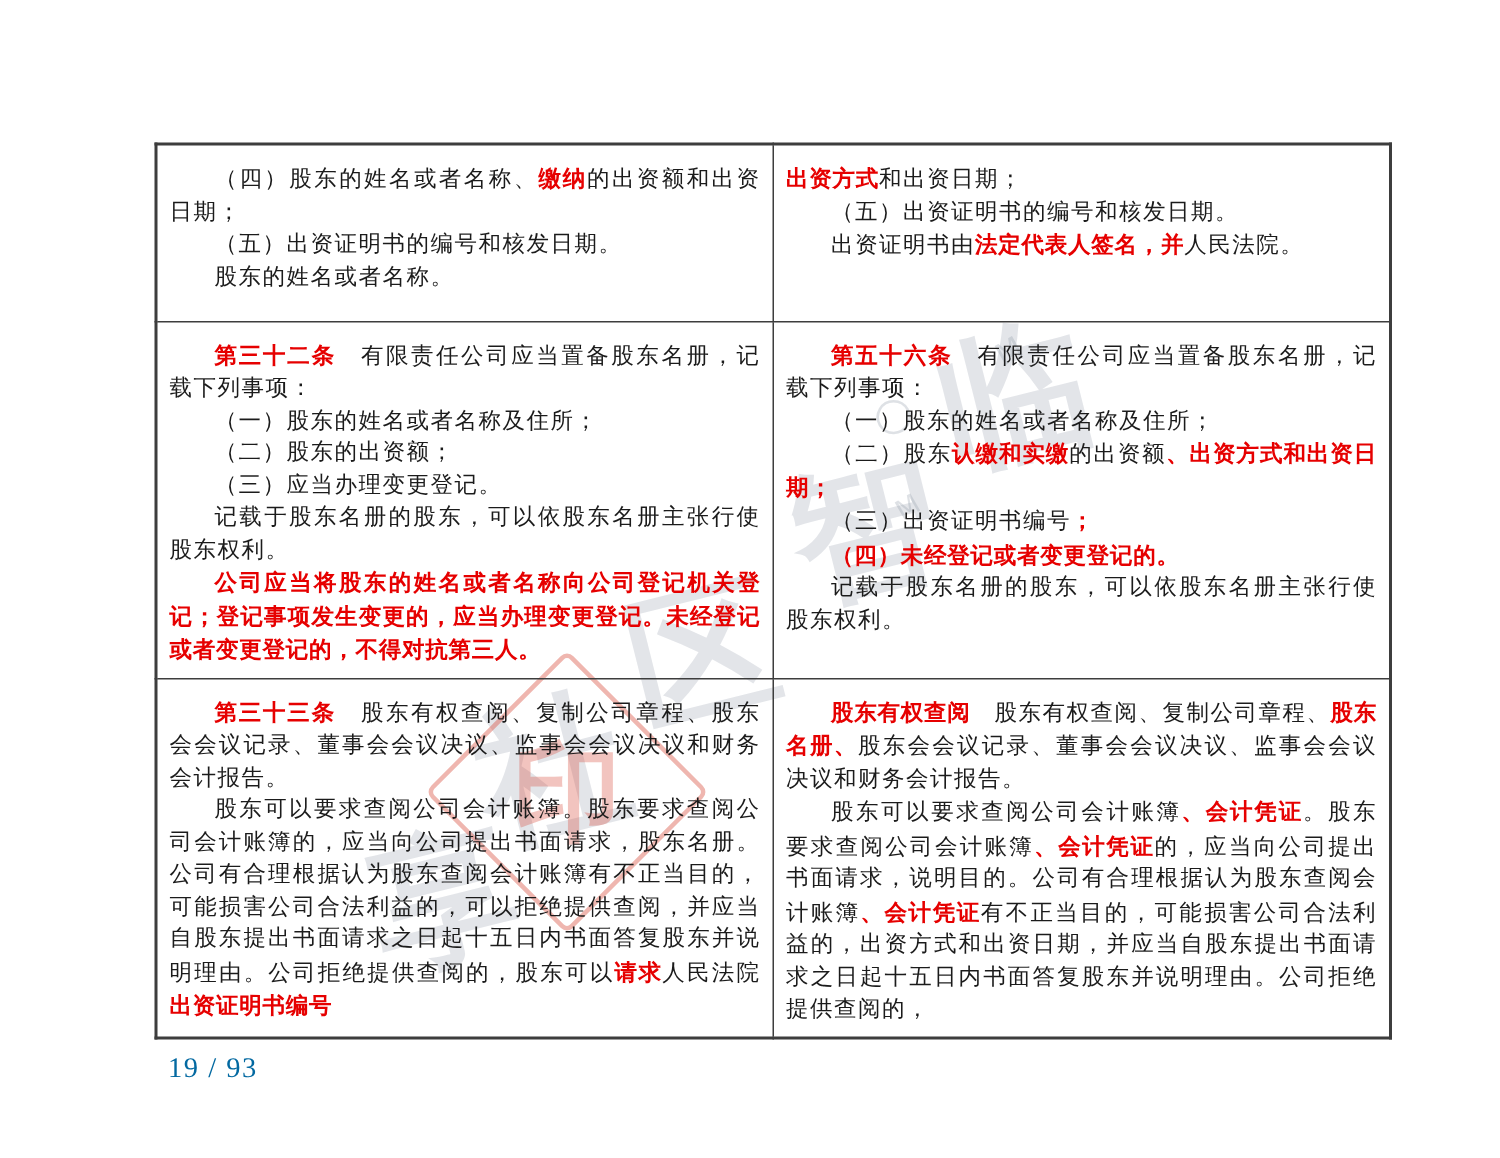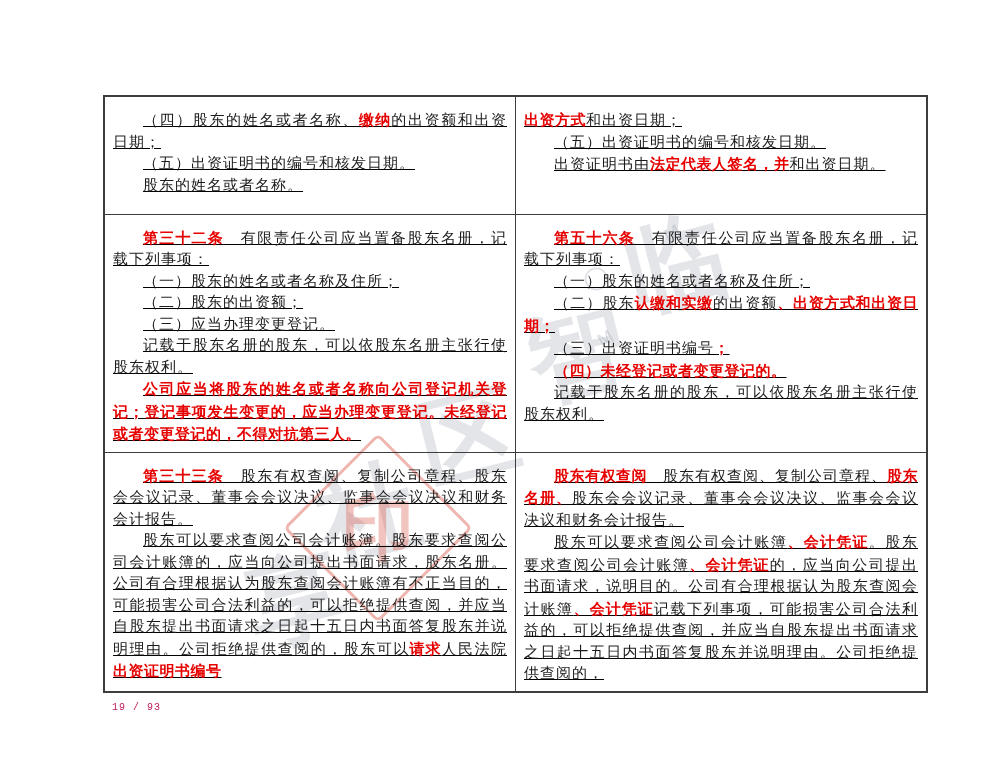--- a/index.html
+++ b/index.html
@@ -42,7 +42,7 @@
   }
   table.cmp td{
     width:394px;border:1.5px solid #3d3d3d;vertical-align:top;
-    padding:12px 8px 6px 8px;background:transparent;text-decoration:underline;
+    padding:12px 8px 6px 8px;background:transparent;
   }
   tr.r0{height:118px;} tr.r1{height:237px;} tr.r2{height:222px;}
 

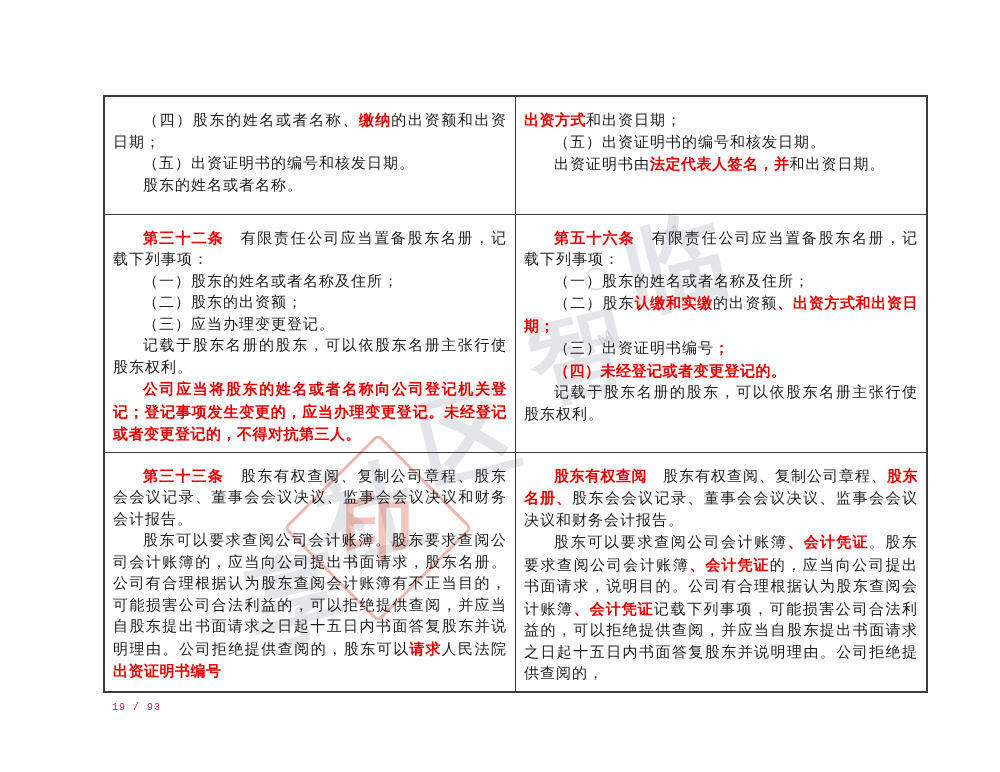--- a/index.html
+++ b/index.html
@@ -94,7 +94,7 @@
         <td>
             <p class="para"><span class="run red">出资方式</span><span class="run">和出资日期；</span></p>
             <p class="para ind"><span class="run">（五）出资证明书的编号和核发日期。</span></p>
-            <p class="para ind"><span class="run">出资证明书由</span><span class="run red">法定代表人签名，并</span><span class="run">和出资日期。</span></p>
+            <p class="para ind"><span class="run">出资证明书由</span><span class="run red">法定代表人签名，并</span><span class="run">人民法院。</span></p>
           </td>
       </tr>
       <tr class="r1">

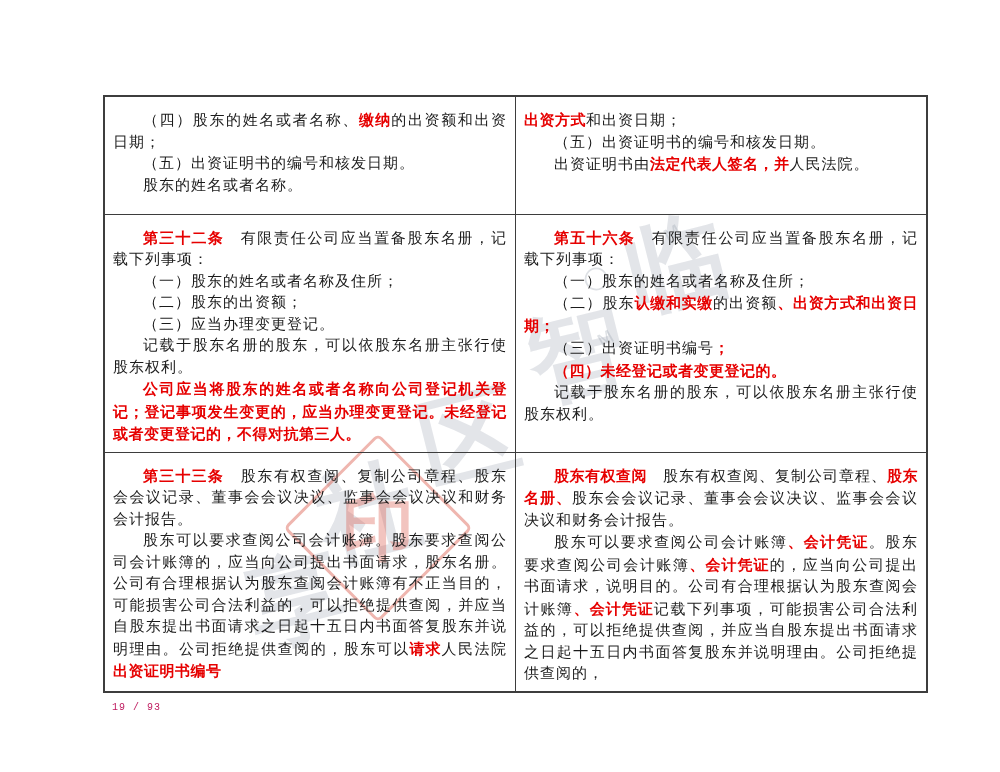--- a/index.html
+++ b/index.html
@@ -122,7 +122,7 @@
           </td>
         <td>
             <p class="para ind"><span class="run red">股东有权查阅</span><span class="run">　股东有权查阅、复制公司章程、</span><span class="run red">股东名册、</span><span class="run">股东会会议记录、董事会会议决议、监事会会议决议和财务会计报告。</span></p>
-            <p class="para ind"><span class="run">股东可以要求查阅公司会计账簿</span><span class="run red">、会计凭证</span><span class="run">。股东要求查阅公司会计账簿</span><span class="run red">、会计凭证</span><span class="run">的，应当向公司提出书面请求，说明目的。公司有合理根据认为股东查阅会计账簿</span><span class="run red">、会计凭证</span><span class="run">记载下列事项，可能损害公司合法利益的，可以拒绝提供查阅，并应当自股东提出书面请求之日起十五日内书面答复股东并说明理由。公司拒绝提供查阅的，</span></p>
+            <p class="para ind"><span class="run">股东可以要求查阅公司会计账簿</span><span class="run red">、会计凭证</span><span class="run">。股东要求查阅公司会计账簿</span><span class="run red">、会计凭证</span><span class="run">的，应当向公司提出书面请求，说明目的。公司有合理根据认为股东查阅会计账簿</span><span class="run red">、会计凭证</span><span class="run">有不正当目的，可能损害公司合法利益的，出资方式和出资日期，并应当自股东提出书面请求之日起十五日内书面答复股东并说明理由。公司拒绝提供查阅的，</span></p>
           </td>
       </tr>
     </tbody>

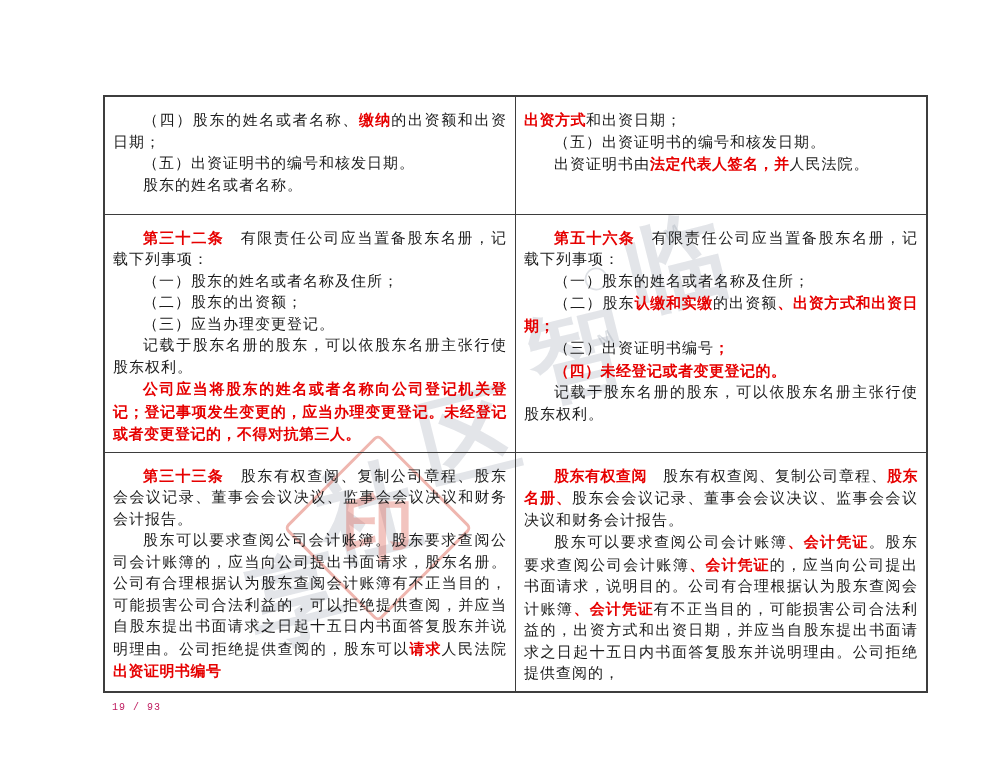--- a/index.html
+++ b/index.html
@@ -59,8 +59,8 @@
   }
 
   .pageno{
-    position:absolute;left:112px;top:702px;font-size:10px;color:#be185d;
-    font-family:Liberation Mono, monospace;letter-spacing:1px;
+    position:absolute;left:112px;top:702px;font-size:19px;color:#0369a1;
+    font-family:Liberation Serif, serif;letter-spacing:1px;
   }
 </style>
 </head>

